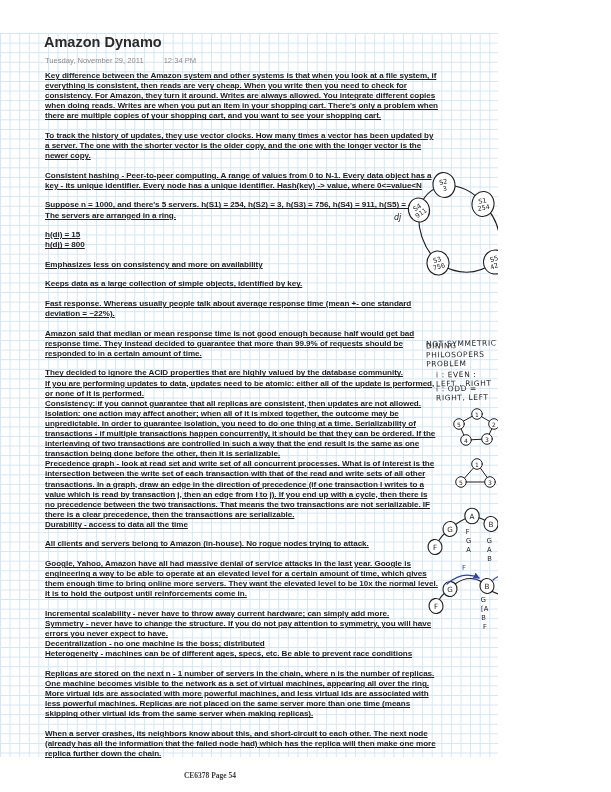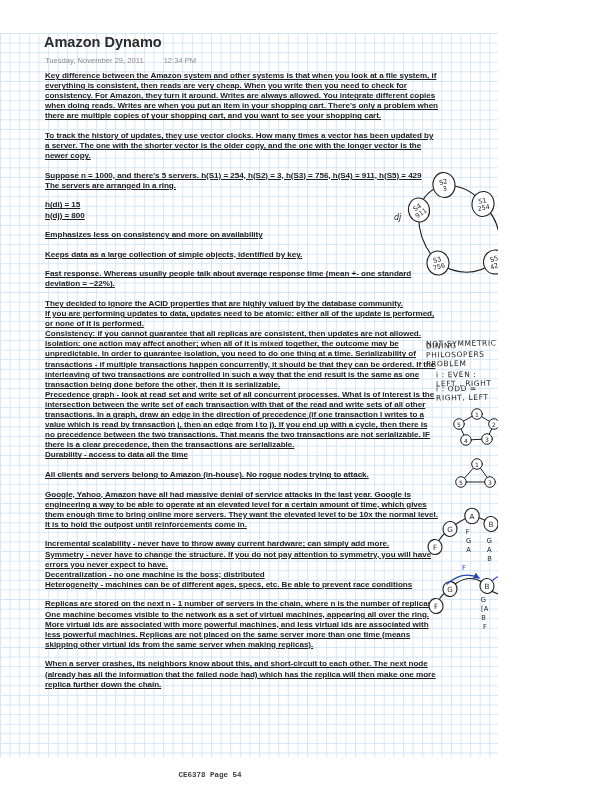--- a/index.html
+++ b/index.html
@@ -43,6 +43,7 @@
   <div class="notes">
     <p>Key difference between the Amazon system and other systems is that when you look at a file system, if everything is consistent, then reads are very cheap.  When you write then you need to check for consistency.  For Amazon, they turn it around.  Writes are always allowed.  You integrate different copies when doing reads.  Writes are when you put an item in your shopping cart.  There's only a problem when there are multiple copies of your shopping cart, and you want to see your shopping cart.</p>
     <p>To track the history of updates, they use vector clocks.  How many times a vector has been updated by a server.  The one with the shorter vector is the older copy, and the one with the longer vector is the newer copy.</p>
+    <p>Consistent hashing - Peer-to-peer computing.  A range of values from 0 to N-1.  Every data object has a key - its unique identifier.  Every node has a unique identifier.  Hash(key) -&gt; value, where 0&lt;=value&lt;N</p>
     <p>Suppose n = 1000, and there's 5 servers.  h(S1) = 254, h(S2) = 3, h(S3) = 756, h(S4) = 911, h(S5) = 429
 The servers are arranged in a ring.</p>
     <p>h(di) = 15

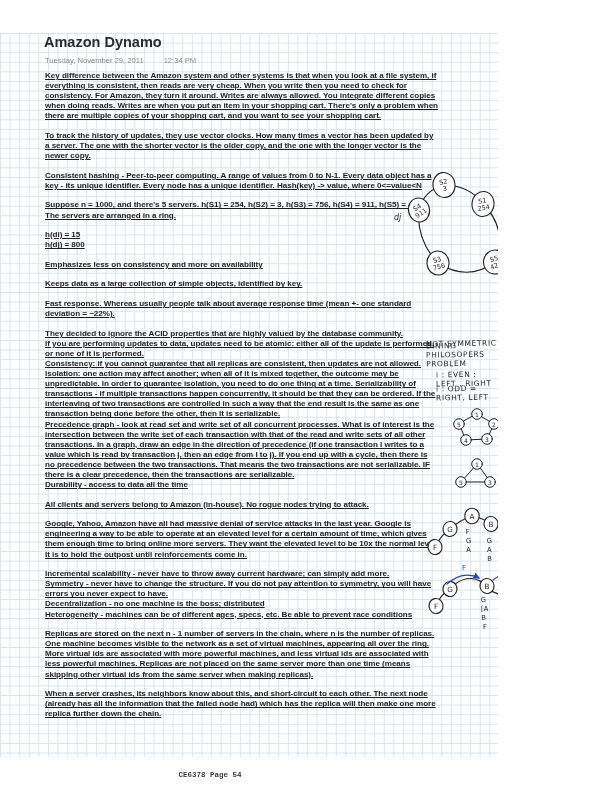--- a/index.html
+++ b/index.html
@@ -51,6 +51,7 @@
     <p>Emphasizes less on consistency and more on availability</p>
     <p>Keeps data as a large collection of simple objects, identified by key.</p>
     <p>Fast response.   Whereas usually people talk about average response time (mean +- one standard deviation = ~22%).</p>
+    <p>Amazon said that median or mean response time is not good enough because half would get bad response time.  They instead decided to guarantee that more than 99.9% of requests should be responded to in a certain amount of time.</p>
     <p>They decided to ignore the ACID properties that are highly valued by the database community.
 If you are performing updates to data, updates need to be atomic: either all of the update is performed, or none of it is performed.
 Consistency: if you cannot guarantee that all replicas are consistent, then updates are not allowed.

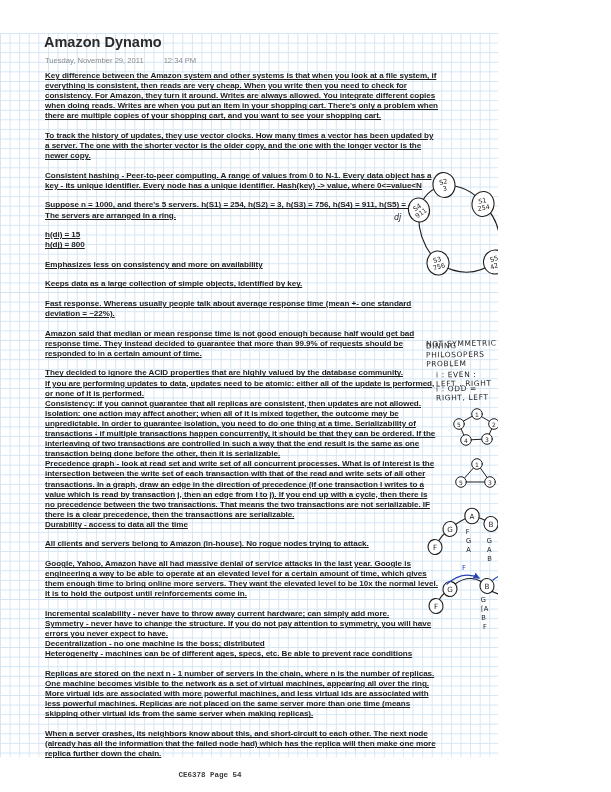--- a/index.html
+++ b/index.html
@@ -17,7 +17,7 @@
   .notes p{margin:0 0 9.5px 0;font-size:8.1px;line-height:10.1px;font-weight:600;
            white-space:pre-line;letter-spacing:-0.05px;text-decoration:underline;}
   .footer{position:absolute;left:150px;top:771px;width:120px;text-align:center;
-          font-family:Liberation Mono, monospace;font-size:7.5px;font-weight:bold;color:#3a3a3a;}
+          font-family:Liberation Serif, serif;font-size:7.5px;font-weight:bold;color:#3a3a3a;}
   .blueink{color:#2743b8;}
   .hw{position:absolute;font-family:"DejaVu Sans",sans-serif;color:#1f1f1f;
       font-size:7.5px;letter-spacing:0.6px;font-weight:500;transform:rotate(-0.8deg);}

